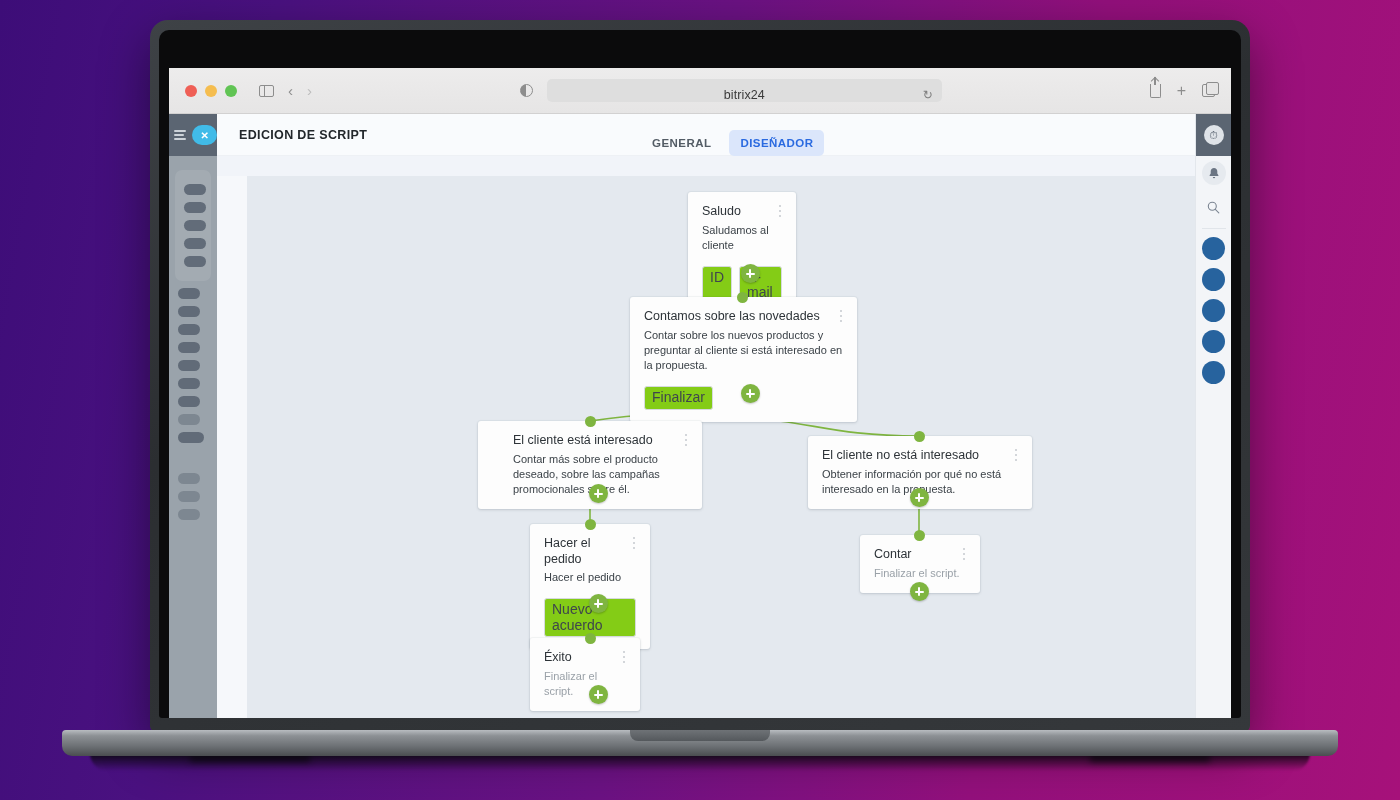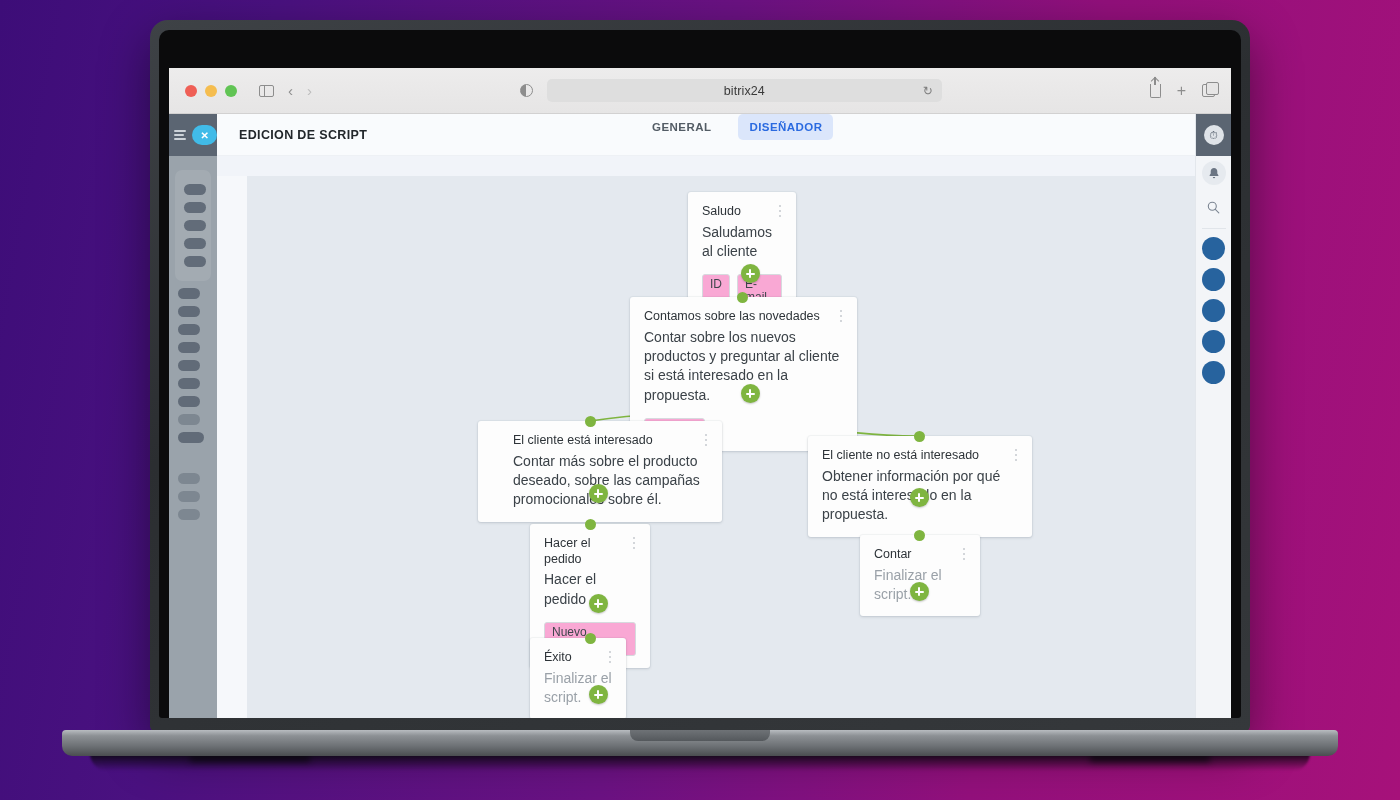--- a/index.html
+++ b/index.html
@@ -149,7 +149,7 @@
     background: #dedede;
     border-radius: 5px;
     display: flex;
-    align-items: center;
+    align-items: flex-end;
     justify-content: center;
     position: relative;
   }

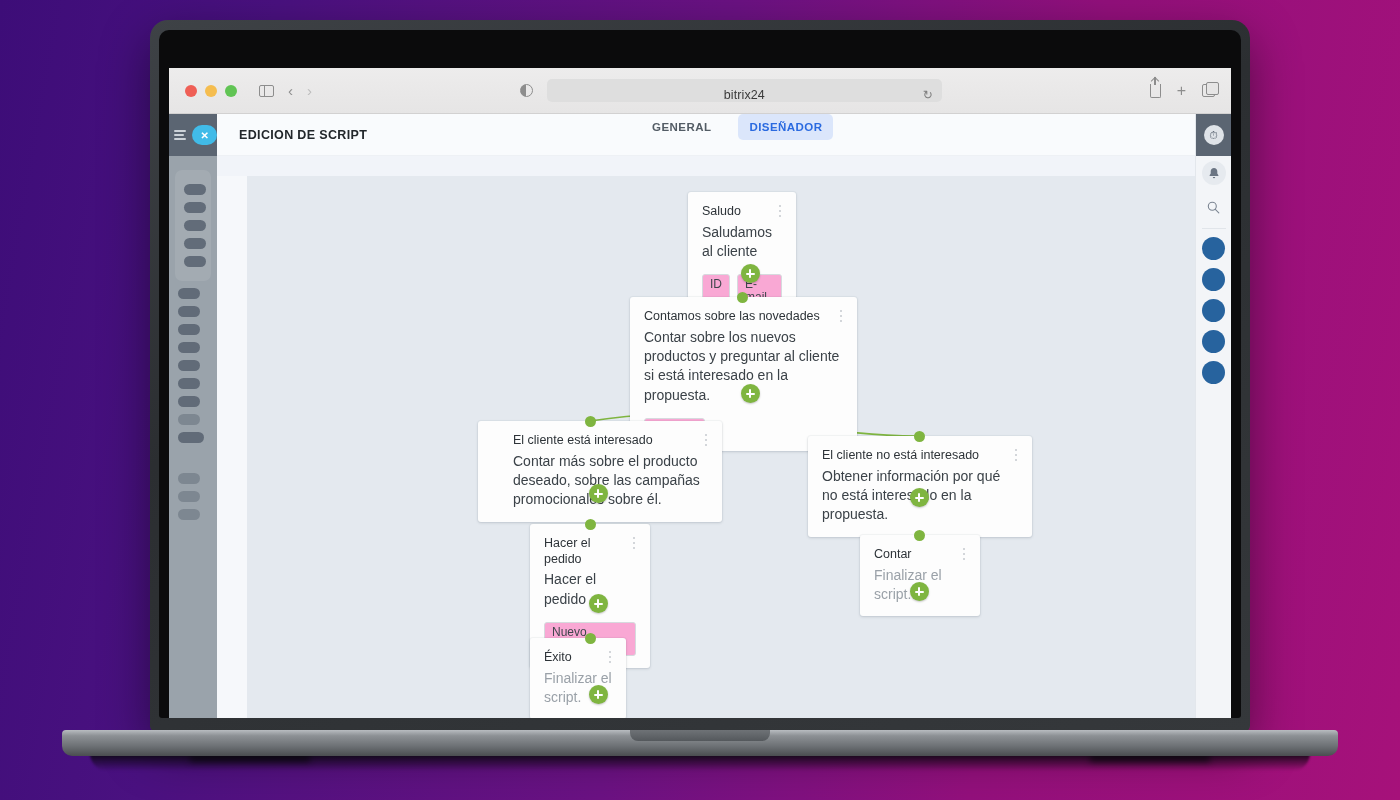--- a/index.html
+++ b/index.html
@@ -262,7 +262,7 @@
     color: #22272b;
     letter-spacing: .35px;
   }
-  #tabs { position: absolute; left: 424px; top: 0; height: 42px; display: flex; align-items: flex-start; gap: 16px; }
+  #tabs { position: absolute; left: 424px; top: 0; height: 42px; display: flex; align-items: flex-end; gap: 7px; }
   .tab {
     font-size: 11.5px;
     font-weight: bold;

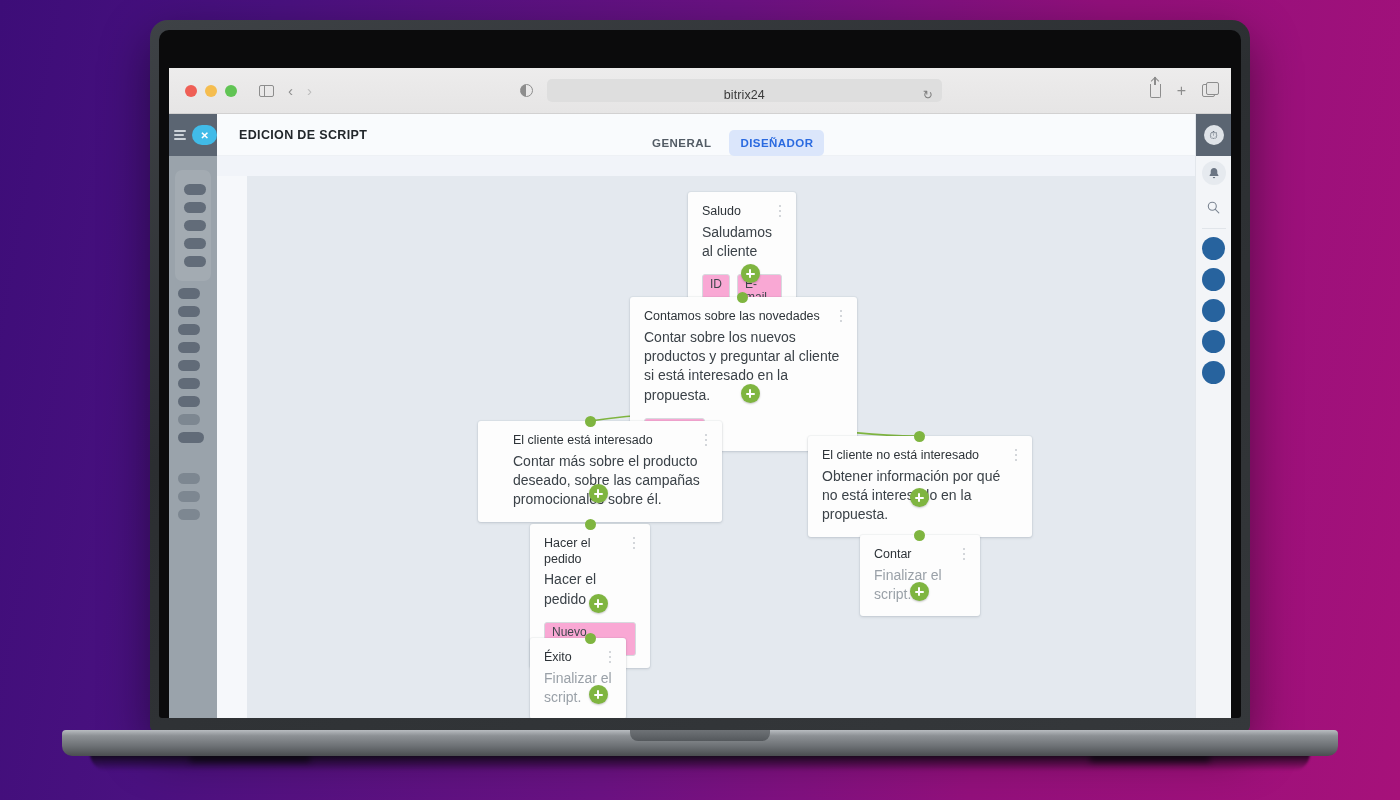--- a/index.html
+++ b/index.html
@@ -306,7 +306,7 @@
     line-height: 1.25;
   }
   .node-desc {
-    font-size: 14px;
+    font-size: 11px;
     color: #3b4248;
     line-height: 1.38;
   }

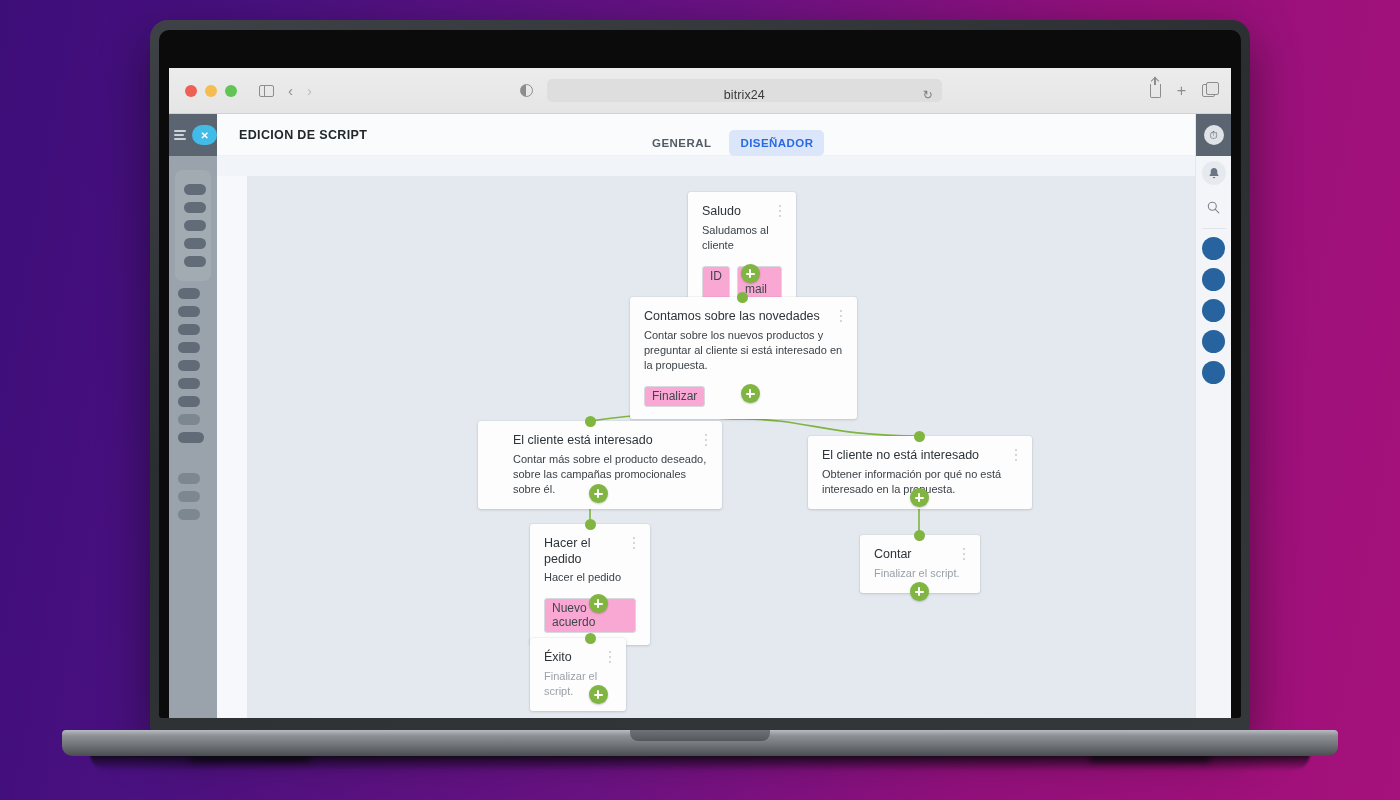--- a/index.html
+++ b/index.html
@@ -313,12 +313,12 @@
   .node-desc.muted { color: #9aa1a8; }
   .node-tags { display: flex; gap: 7px; margin-top: 13px; }
   .node-tag {
-    font-size: 12px;
+    font-size: 14px;
     color: #3f464c;
     border: 1px solid #d6dade;
     border-radius: 3px;
     padding: 3px 7px;
-    background: #f9a8d4;
+    background: #84cc16;
     line-height: 1.1;
   }
   .node-menu {

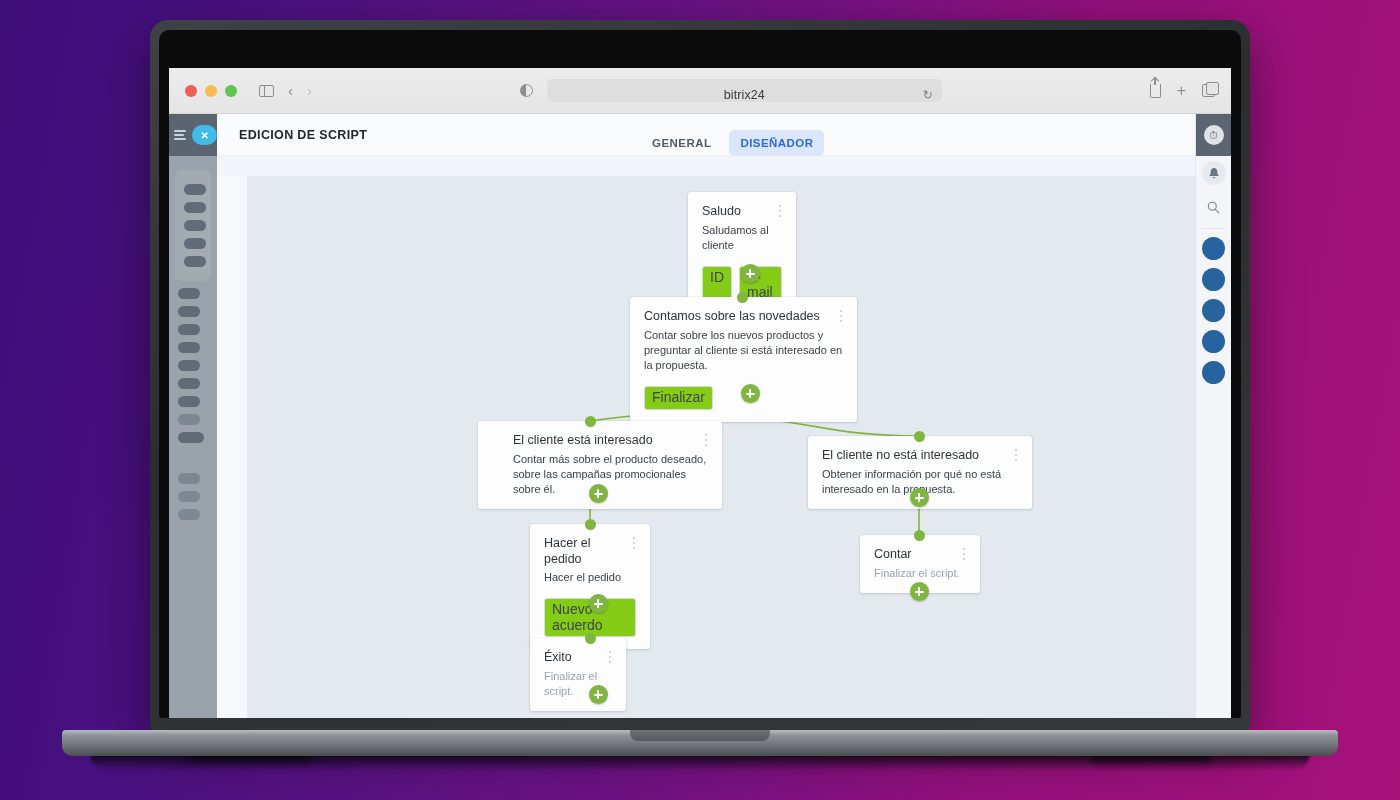--- a/index.html
+++ b/index.html
@@ -489,7 +489,7 @@
                   <div class="plus-handle" style="left:493.5px; top:208px;"></div>
 
                   <div class="dot-handle" style="left:337.5px; top:239.5px;"></div>
-                  <div class="node" style="left:231px; top:245px; width:244px;padding-left:35px;">
+                  <div class="node" style="left:231px; top:245px; width:224px;padding-left:35px;">
                     <div class="node-menu">
                         <i></i>
                         <i></i>

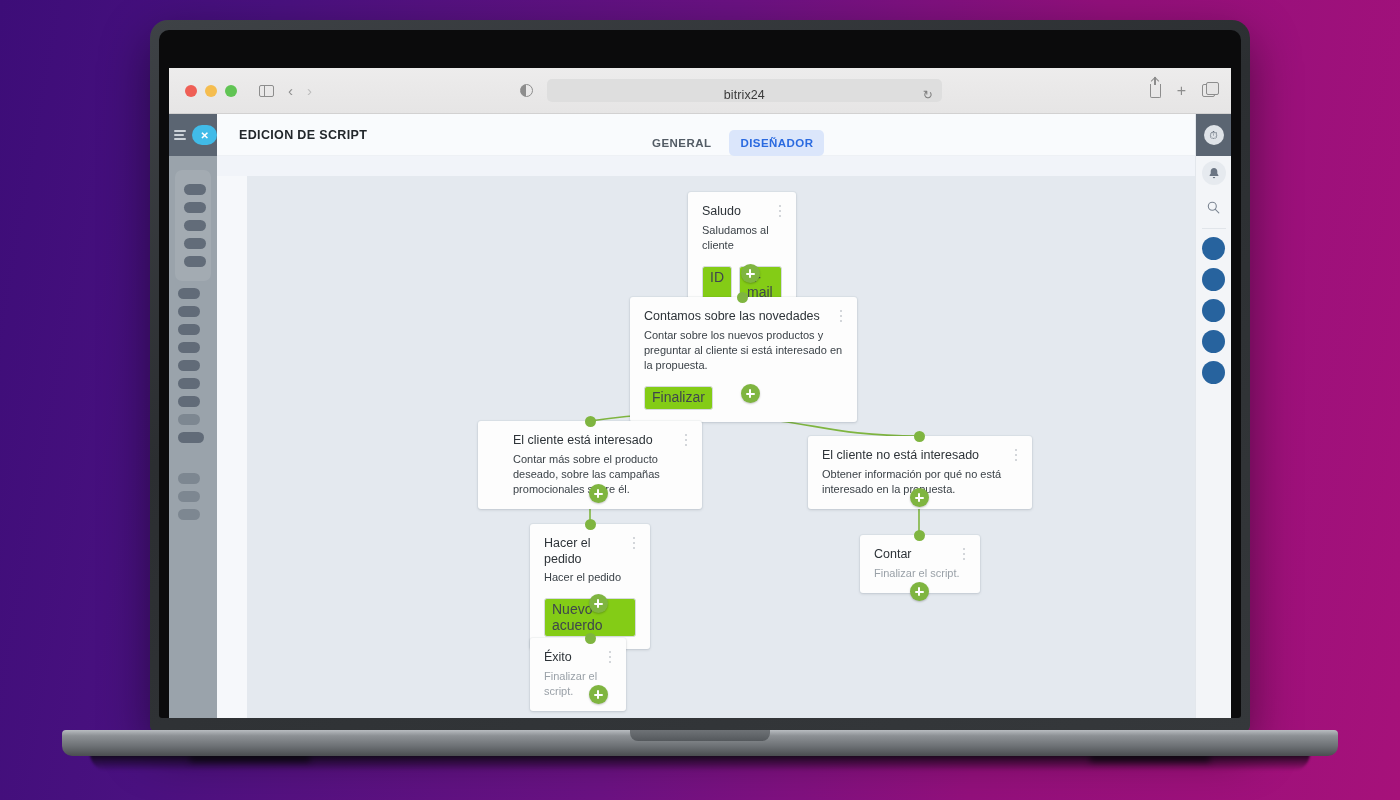--- a/index.html
+++ b/index.html
@@ -540,7 +540,7 @@
                   <div class="plus-handle" style="left:662.5px; top:406px;"></div>
 
                   <div class="dot-handle" style="left:337.5px; top:456.5px;"></div>
-                  <div class="node" style="left:283px; top:462px; width:96px;">
+                  <div class="node" style="left:283px; top:462px; width:110px;">
                     <div class="node-menu">
                         <i></i>
                         <i></i>

